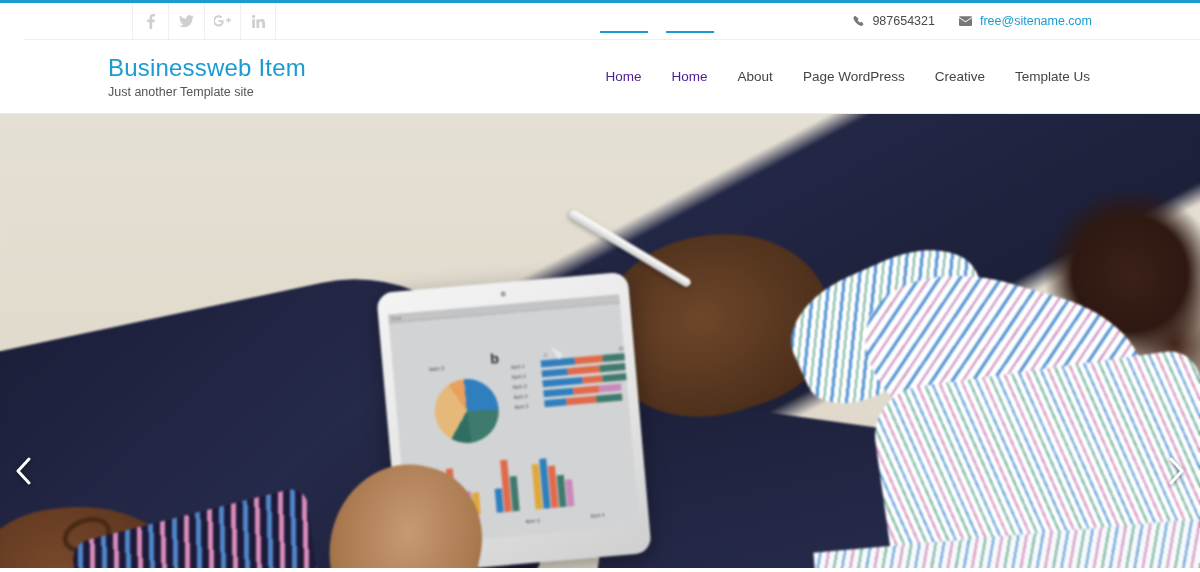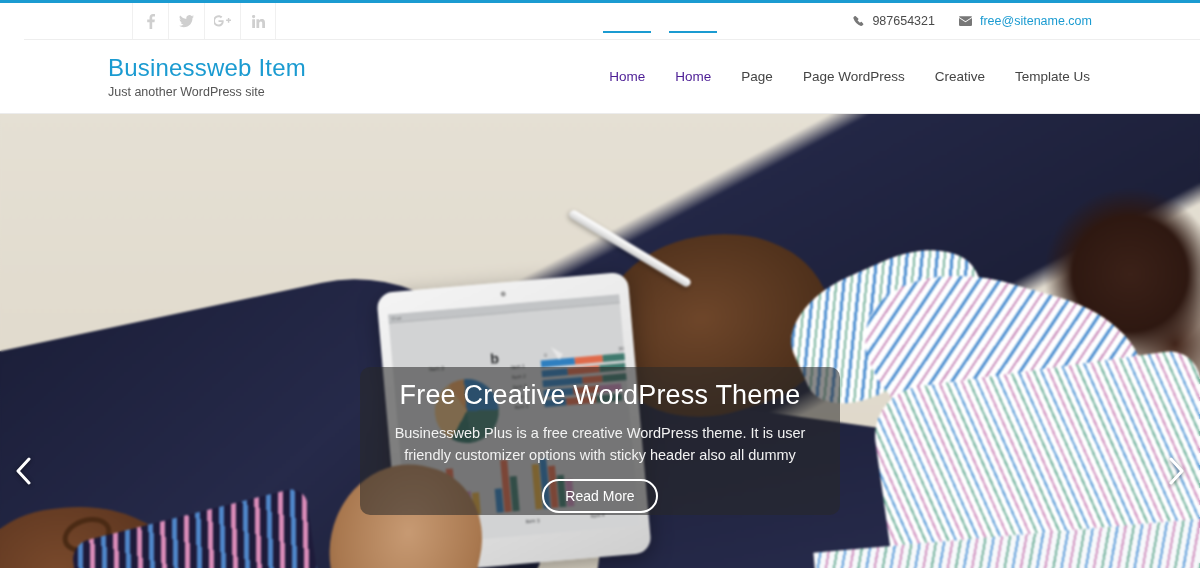--- a/index.html
+++ b/index.html
@@ -492,7 +492,7 @@
     <nav class="nav">
       <a class="nav-item active" href="#">Home</a>
       <a class="nav-item active" href="#">Home</a>
-      <a class="nav-item" href="#">Page</a>
+      <a class="nav-item" href="#">About</a>
       <a class="nav-item" href="#">Page WordPress</a>
       <a class="nav-item" href="#">Creative</a>
       <a class="nav-item" href="#">Template Us</a>

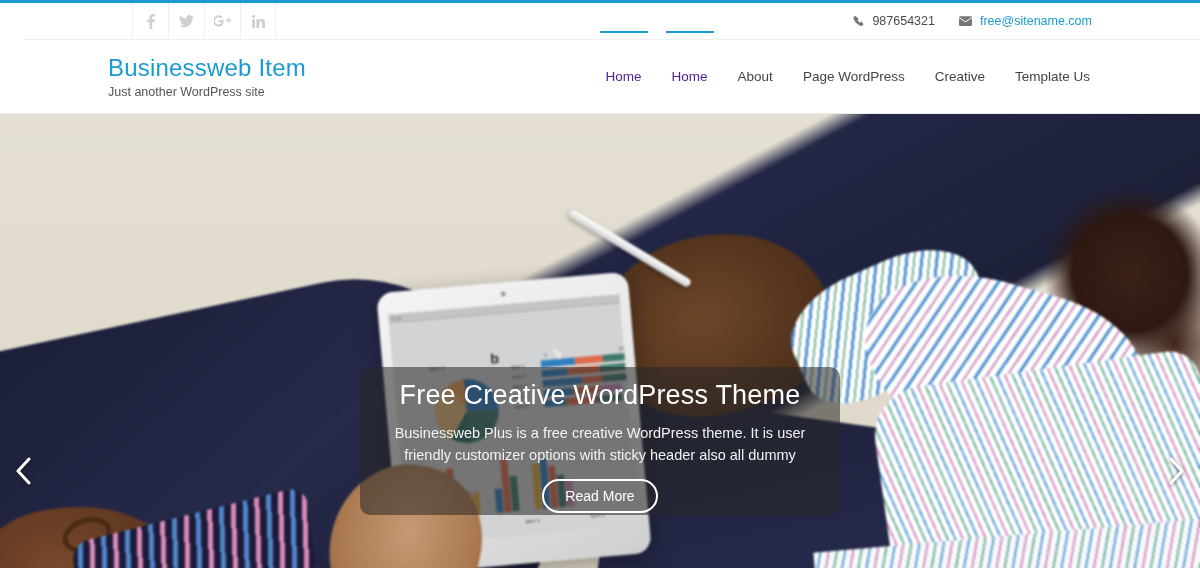--- a/index.html
+++ b/index.html
@@ -486,7 +486,7 @@
   <div class="header">
     <div class="brand">
       <div class="site-title">Businessweb Item</div>
-      <div class="site-tagline">Just another WordPress site</div>
+      <div class="site-tagline">Just another Template site</div>
     </div>
 
     <nav class="nav">

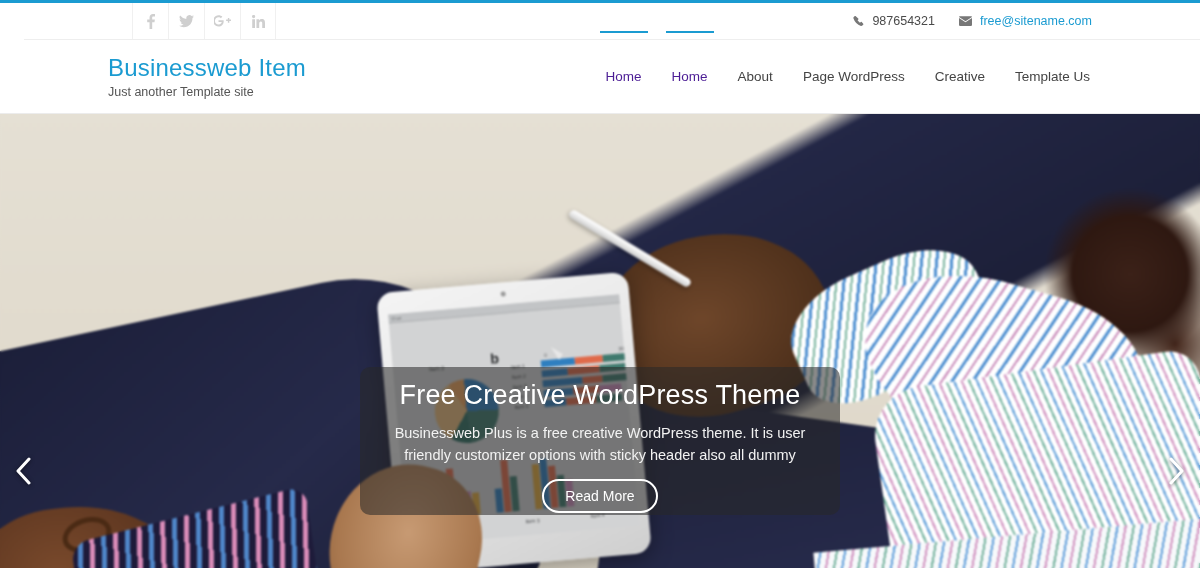--- a/index.html
+++ b/index.html
@@ -608,11 +608,6 @@
 
     <div class="photo-blur"></div>
 
-    <div class="caption">
-      <div class="caption-title">Free Creative WordPress Theme</div>
-      <div class="caption-text">Businessweb Plus is a free creative WordPress theme. It is user friendly customizer options with sticky header also all dummy</div>
-      <a class="read-more" href="#">Read More</a>
-    </div>
 
     <div class="arrow arrow-left">
       <svg width="18" height="28" viewBox="0 0 18 28">

